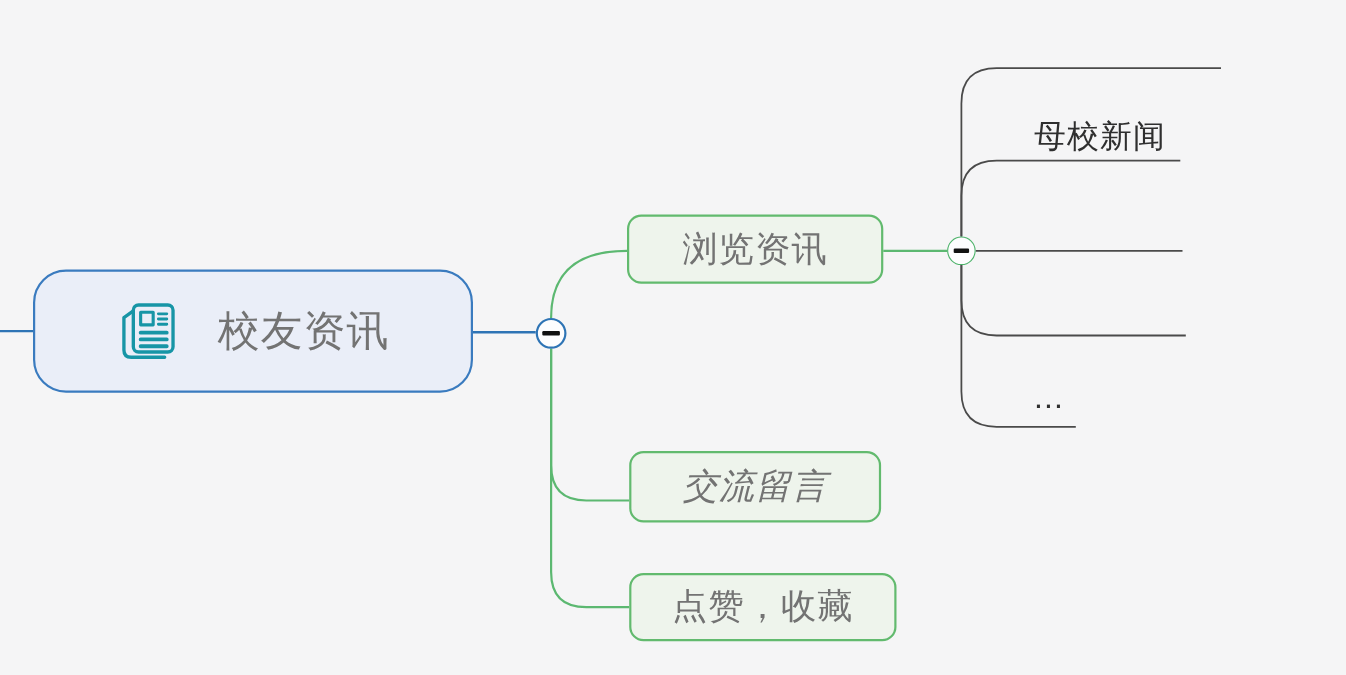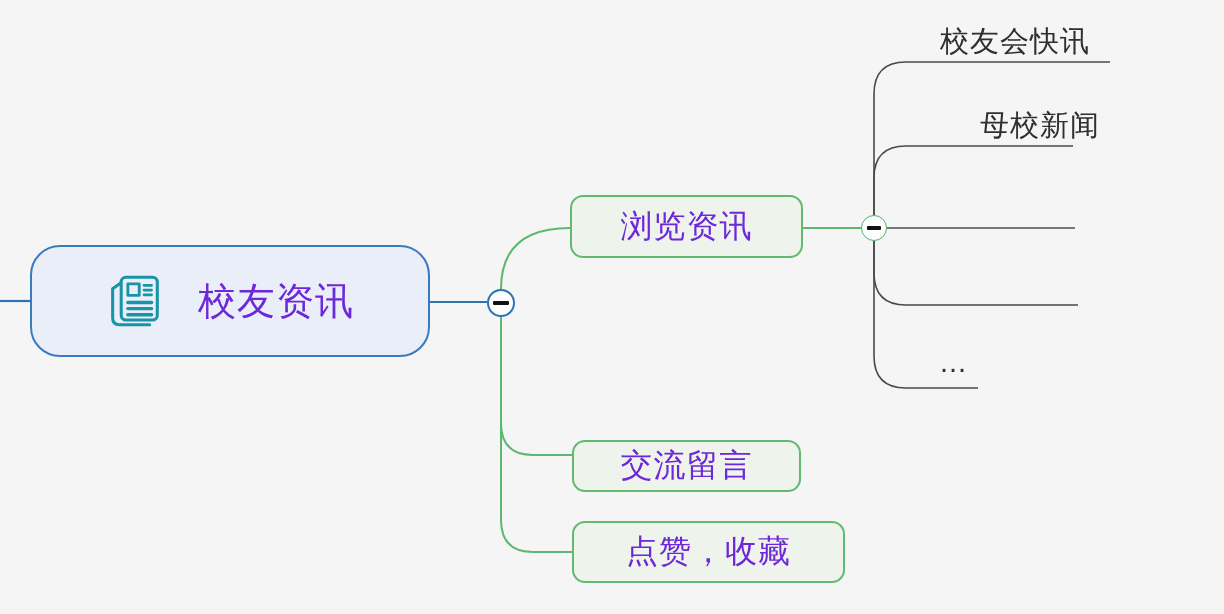--- a/index.html
+++ b/index.html
@@ -144,7 +144,6 @@
     <span>点赞，收藏</span>
   </div>
 
-  <div class="leaf c1">校友会快讯</div>
   <div class="leaf c2">母校新闻</div>
   <div class="leaf c5">...</div>
 

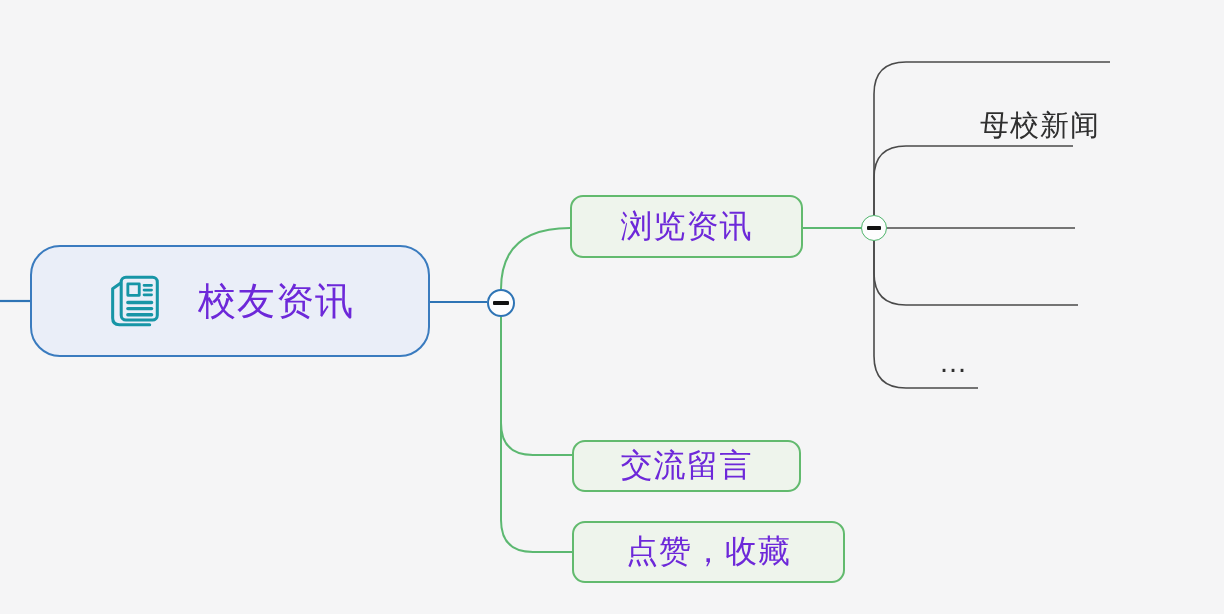--- a/index.html
+++ b/index.html
@@ -64,7 +64,7 @@
     white-space:nowrap;
   }
   .leaf.c1{top:24px;}
-  .leaf.c2{top:108px;margin-left:40px;}
+  .leaf.c2{top:108px;}
   .leaf.c3{top:189px;}
   .leaf.c4{top:267px;}
   .leaf.c5{top:345px;}

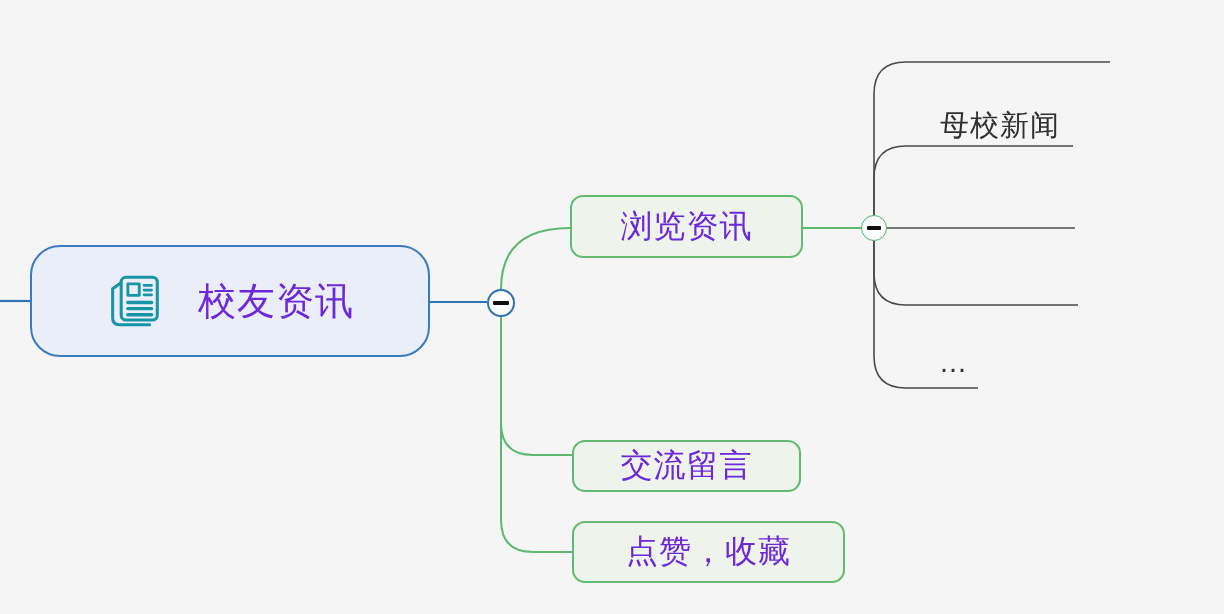--- a/index.html
+++ b/index.html
@@ -31,7 +31,7 @@
     align-items:center;
     justify-content:center;
     box-sizing:border-box;
-    color:#6d28d9;
+    color:#737373;
     letter-spacing:1px;
     white-space:nowrap;
   }

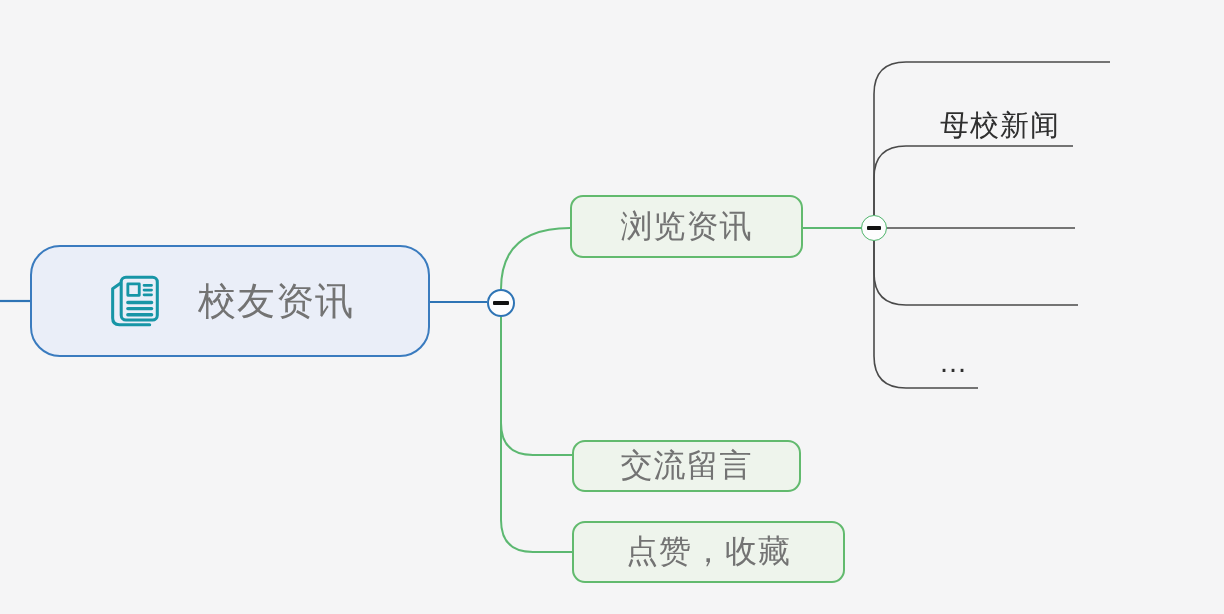--- a/index.html
+++ b/index.html
@@ -50,7 +50,7 @@
     font-size:32px;
   }
   .node.branch.b1{left:570px;top:195px;width:233px;height:63px;}
-  .node.branch.b2{left:572px;top:440px;width:229px;height:52px;}
+  .node.branch.b2{left:572px;top:410px;width:229px;height:65px;font-style:italic;}
   .node.branch.b3{left:572px;top:521px;width:273px;height:62px;}
 
   .leaf{

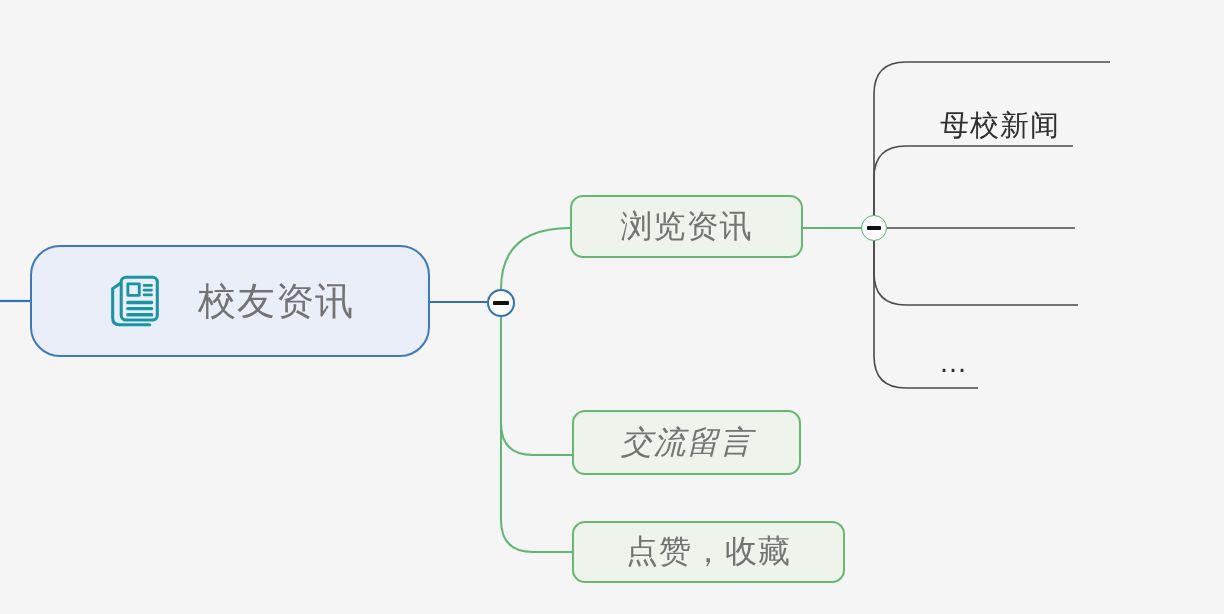--- a/index.html
+++ b/index.html
@@ -51,7 +51,7 @@
   }
   .node.branch.b1{left:570px;top:195px;width:233px;height:63px;}
   .node.branch.b2{left:572px;top:410px;width:229px;height:65px;font-style:italic;}
-  .node.branch.b3{left:572px;top:521px;width:273px;height:62px;}
+  .node.branch.b3{left:572px;top:521px;width:243px;height:62px;}
 
   .leaf{
     position:absolute;

